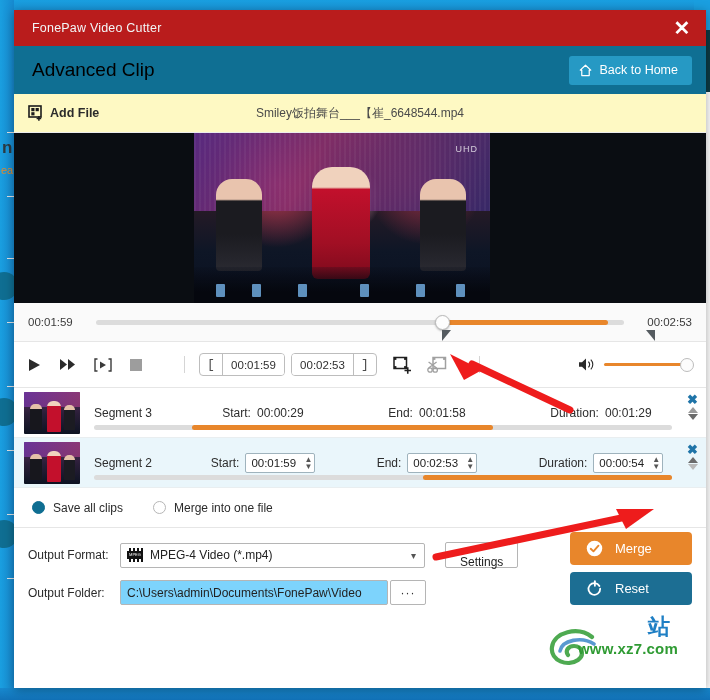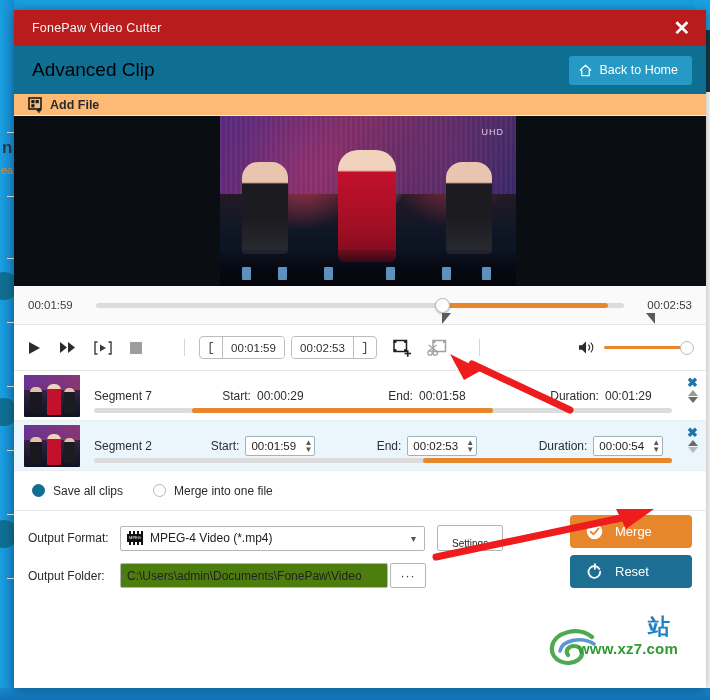--- a/index.html
+++ b/index.html
@@ -102,7 +102,7 @@
 
   
   #addfile-row {
-    height: 22px; background: #fdba74;
+    height: 39px; background: #fef9c3;
     display: flex; align-items: center;
     position: relative; border-bottom: 1px solid #ececec;
   }

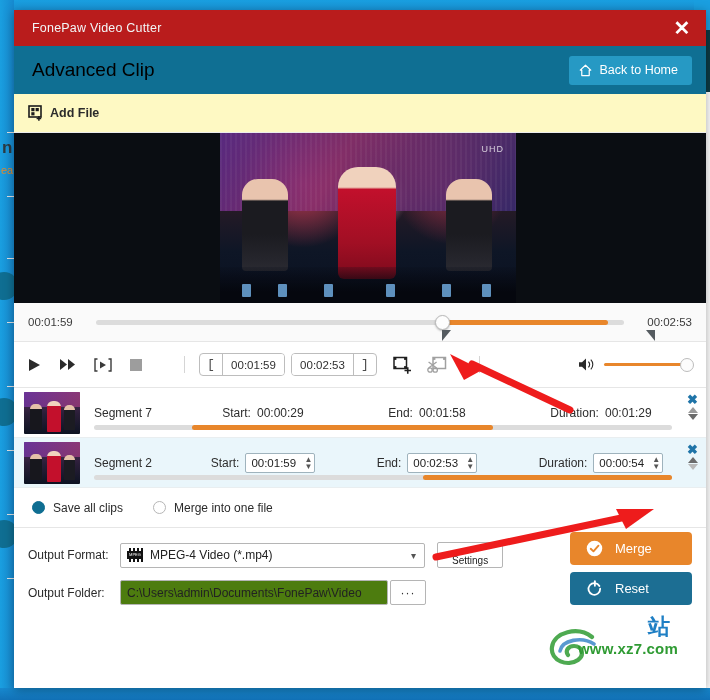--- a/index.html
+++ b/index.html
@@ -426,6 +426,7 @@
       </svg>
       <span id="addfile-label">Add File</span>
     </div>
+    <div id="filename">Smiley饭拍舞台___【崔_6648544.mp4</div>
   </div>
 
   <div id="preview">

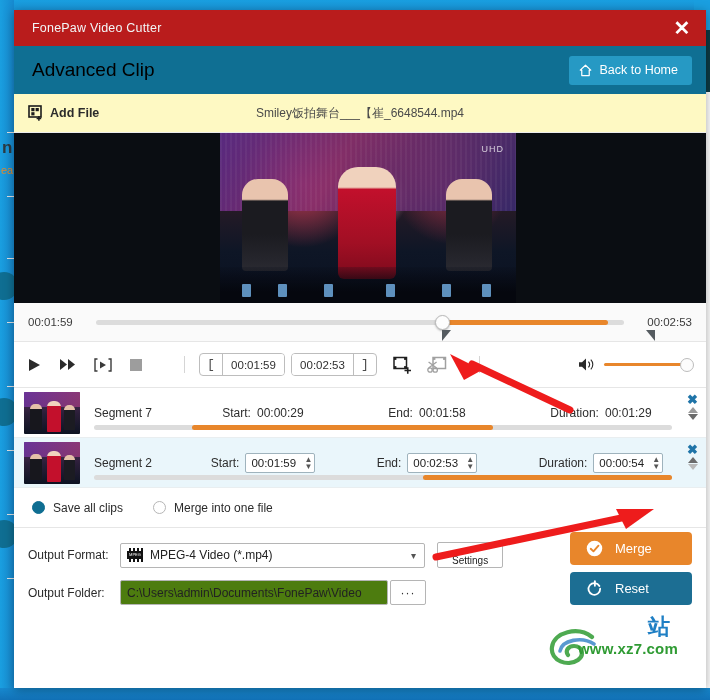--- a/index.html
+++ b/index.html
@@ -122,7 +122,7 @@
     overflow: hidden;
   }
   #video-frame {
-    position: absolute; left: 206px; top: 0; width: 296px; height: 170px;
+    position: absolute; left: 180px; top: 0; width: 296px; height: 170px;
     background:
       radial-gradient(circle at 28% 30%, #c13a55 0%, transparent 26%),
       radial-gradient(circle at 52% 38%, #e8a0b5 0%, transparent 18%),

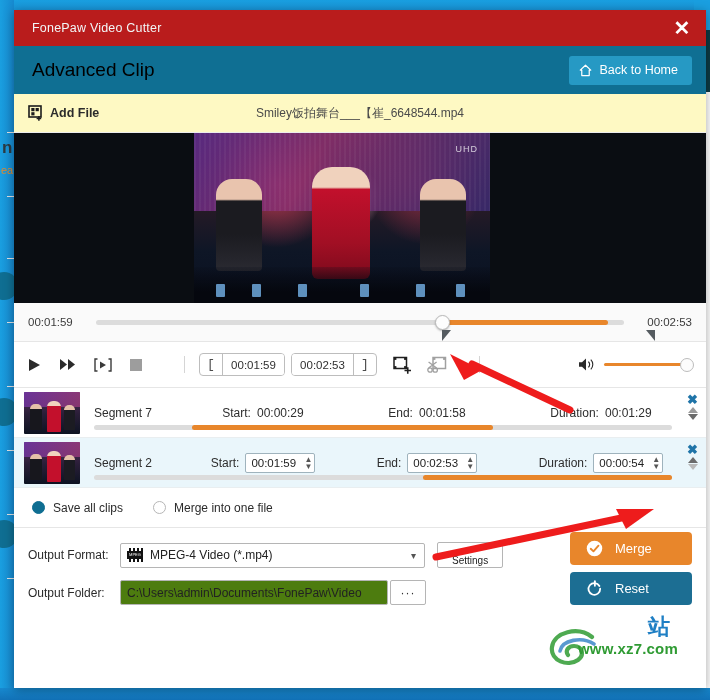--- a/index.html
+++ b/index.html
@@ -543,7 +543,7 @@
       <div class="st-b"></div>
       <div class="st-c"></div>
     </div>
-    <div class="seg-name">Segment 7</div>
+    <div class="seg-name">Segment 3</div>
     <div class="seg-fields">
       <div class="fld">
         <span>Start:</span>

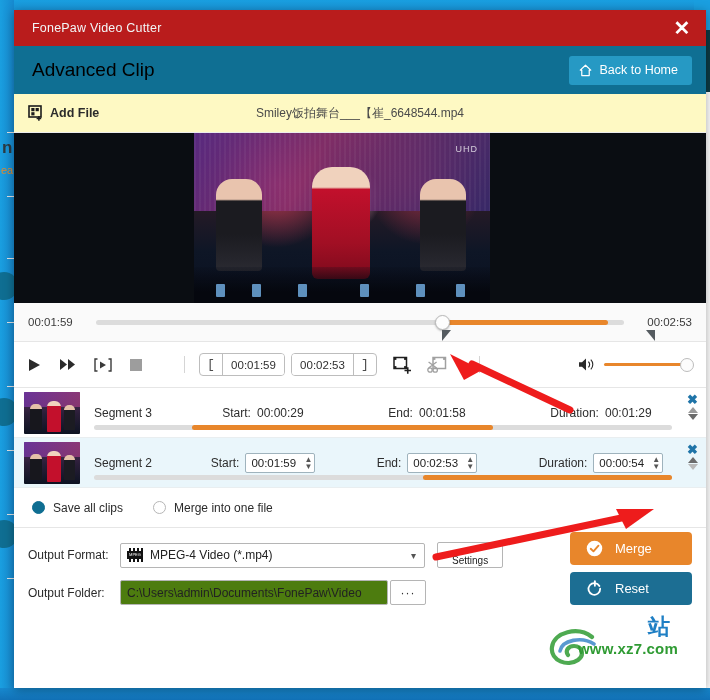--- a/index.html
+++ b/index.html
@@ -337,9 +337,9 @@
     font-size: 12px; color: #333; cursor: pointer; letter-spacing: 1px;
   }
   .gbtn {
-    height: 25px; margin-left: 12px; padding: 12px 14px;
+    height: 25px; margin-left: 20px; padding: 12px 14px;
     border: 1px solid #b5b5b5; border-radius: 2px; background: #fff;
-    font-size: 10px; color: #222; cursor: pointer;
+    font-size: 12px; color: #222; cursor: pointer;
     font-family: "Liberation Sans", sans-serif;
   }
   #save-btn, #reset-btn {

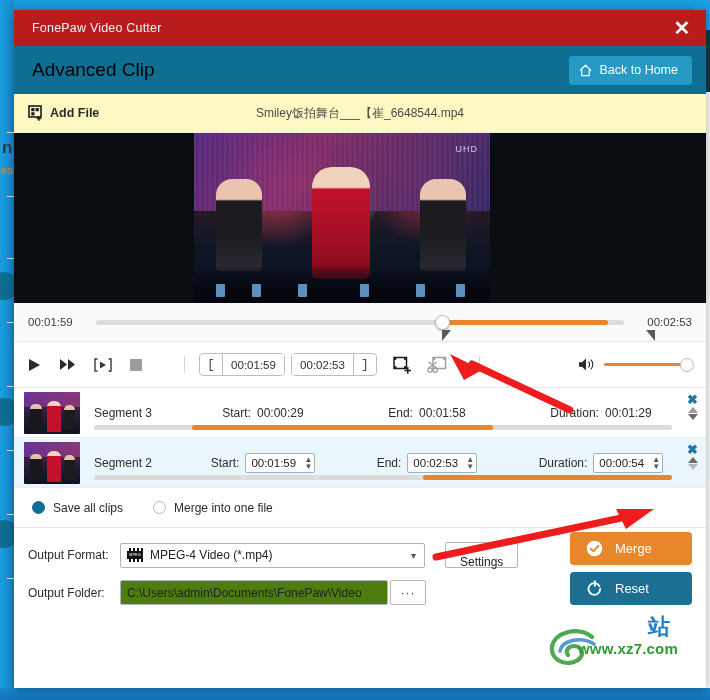--- a/index.html
+++ b/index.html
@@ -327,7 +327,7 @@
   }
   .pathbox {
     width: 268px; height: 25px; border: 1px solid #b5b5b5; border-radius: 2px;
-    background: #4d7c0f; display: flex; align-items: center; padding: 0 6px;
+    background: #7dd3fc; display: flex; align-items: center; padding: 0 6px;
     font-size: 12px; color: #222;
   }
   .dots-btn {

